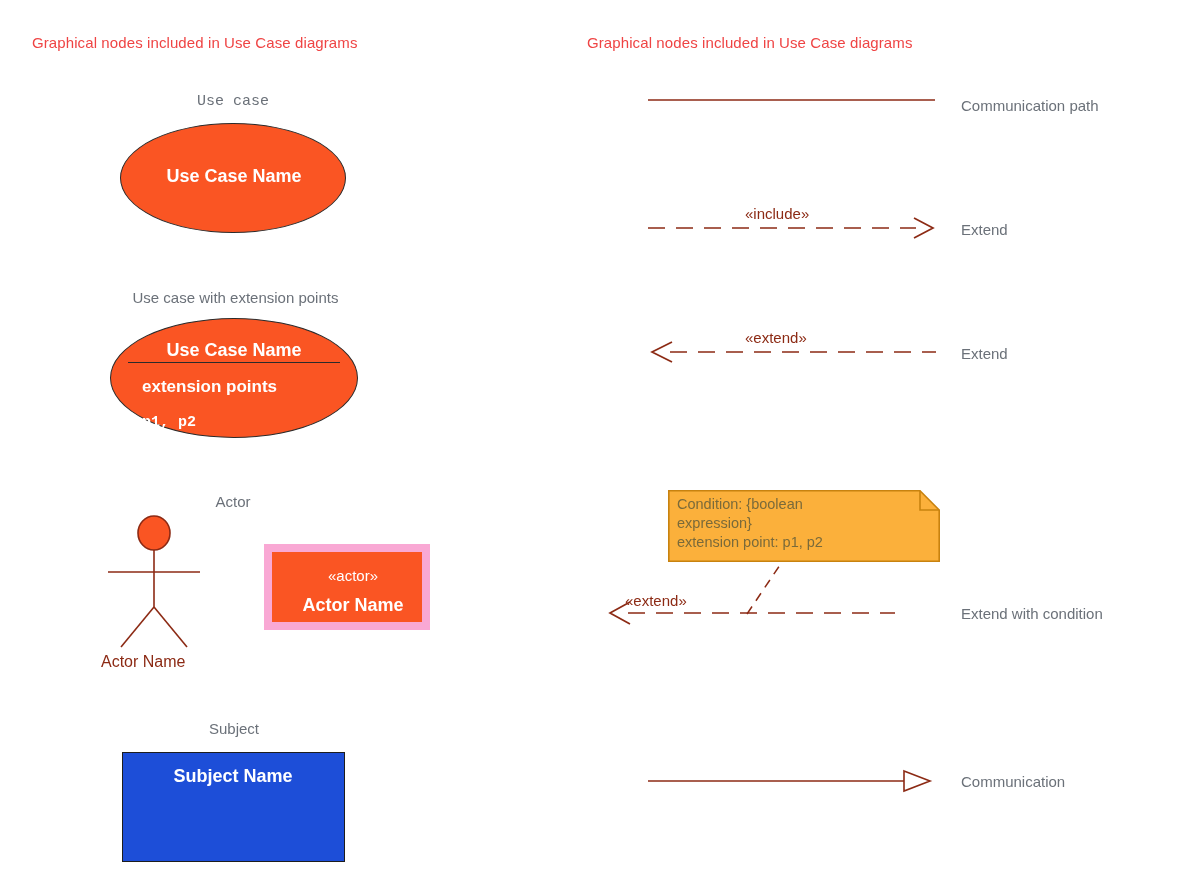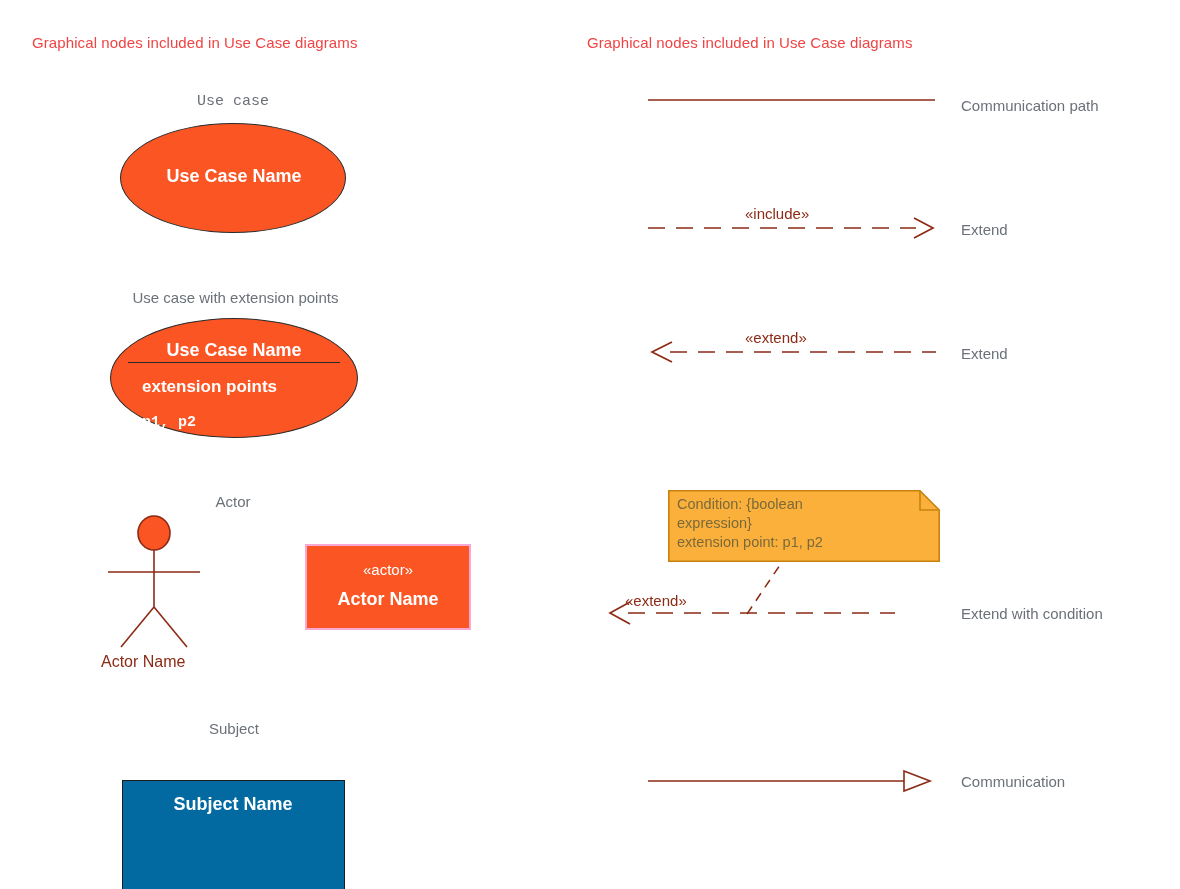--- a/index.html
+++ b/index.html
@@ -63,9 +63,8 @@
 
   .actor-box {
     background: #fa5523;
-    border: 2px solid #f9a8d4;
+    border: 8px solid #f9a8d4;
     box-sizing: border-box;
-    margin-left: 41px;
   }
 
   .subject-box {

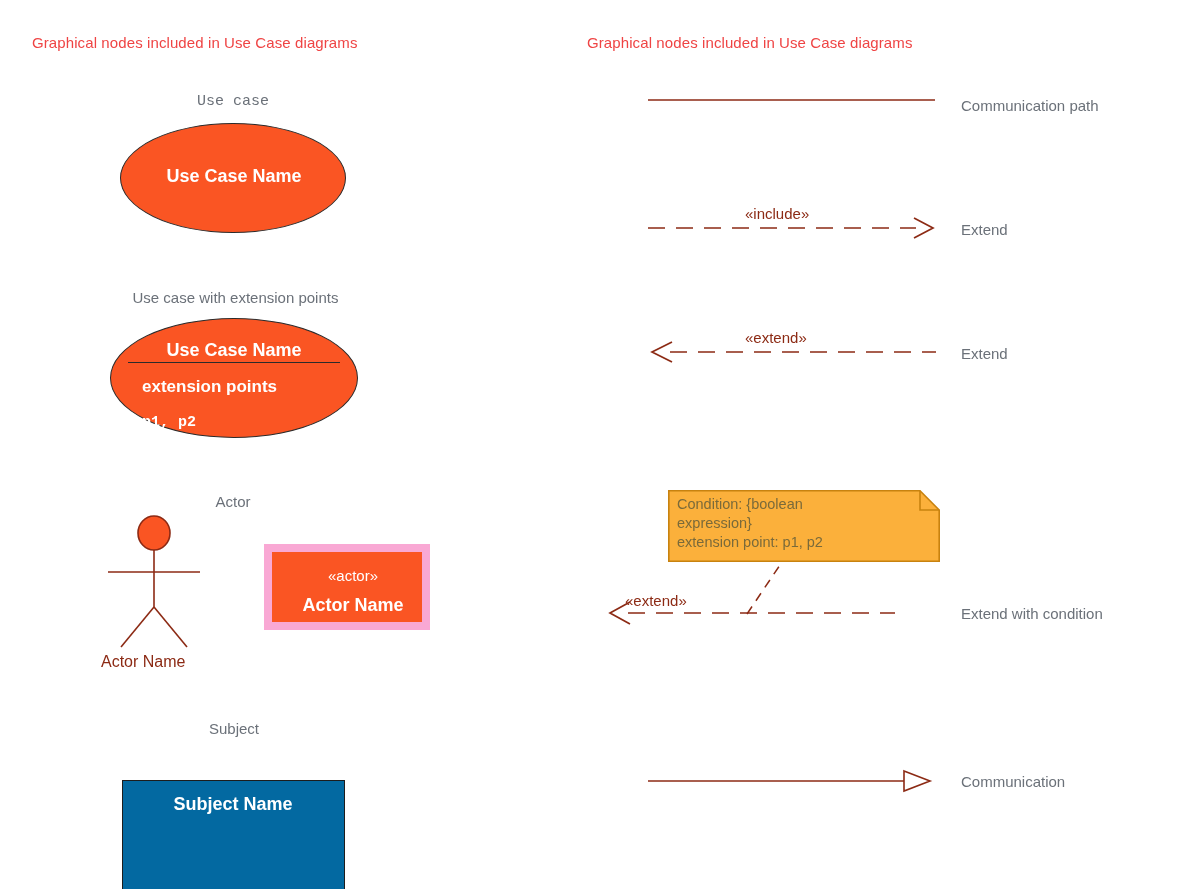--- a/index.html
+++ b/index.html
@@ -68,10 +68,9 @@
   }
 
   .subject-box {
-    background: #0369a1;
+    background: #1d4ed8;
     border: 1.5px solid #1d1d1d;
     box-sizing: border-box;
-    margin-top: 28px;
   }
 
   .note-text {

